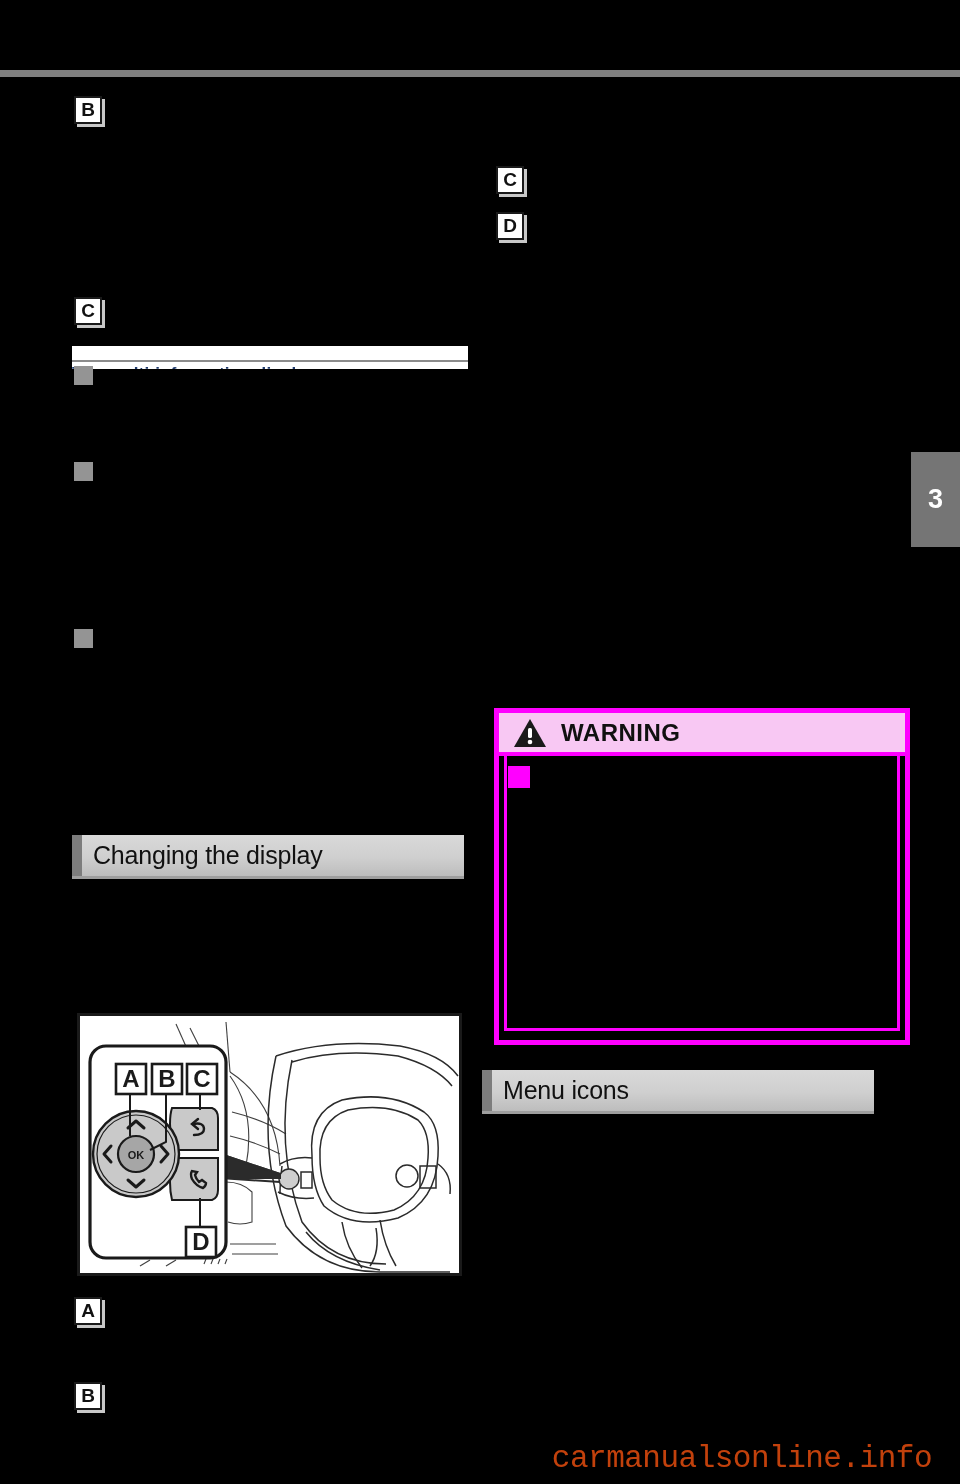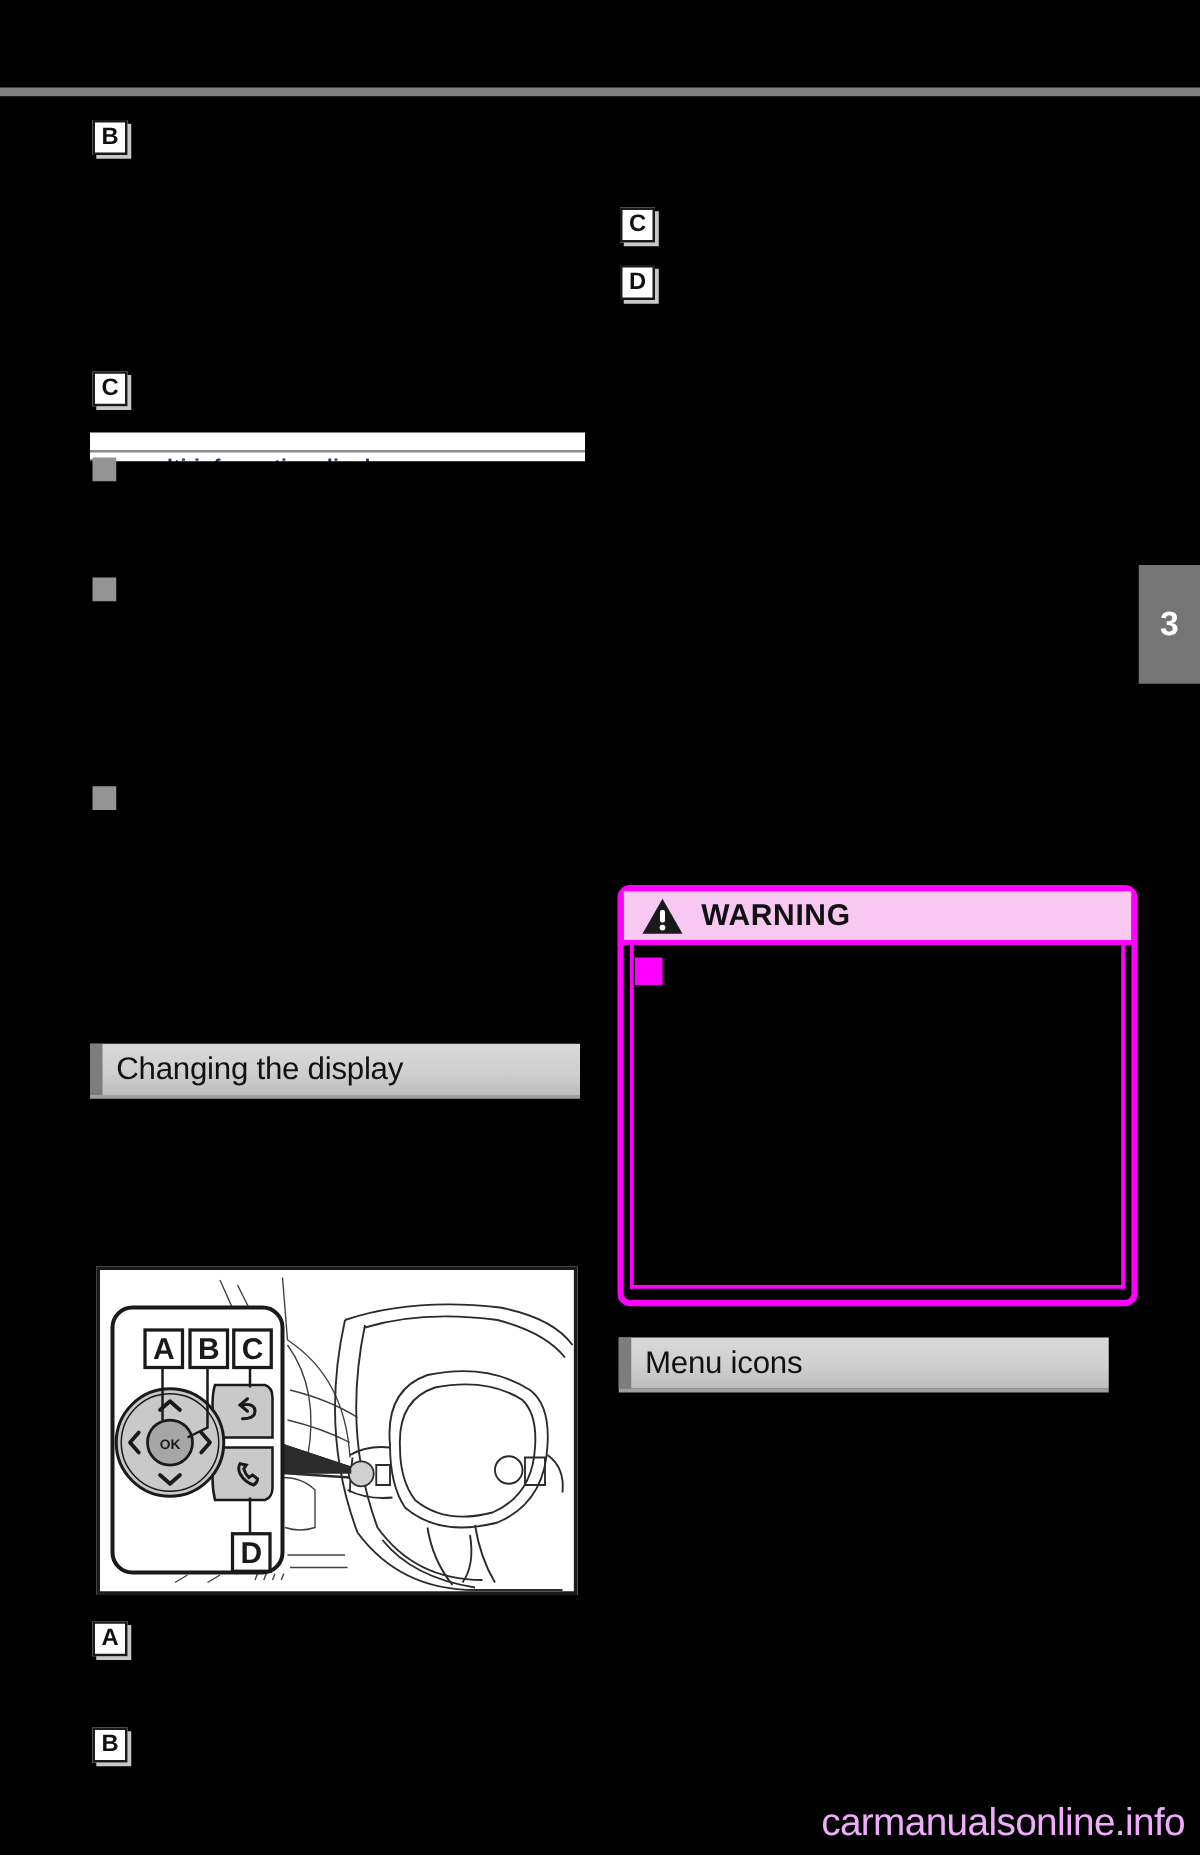--- a/index.html
+++ b/index.html
@@ -358,7 +358,7 @@
 
   <div class="badge" style="left:496px; top:212px;">D</div>
 
-  <div class="warn-box" style="left:494px; top:708px; width:416px; height:337px;border-radius:10px;">
+  <div class="warn-box" style="left:494px; top:708px; width:416px; height:337px;">
     <div class="warn-head">
       <svg class="warn-tri" viewBox="0 0 34 30">
         <path d="M17 1 L33 29 L1 29 Z" fill="#1a1a1a"></path>

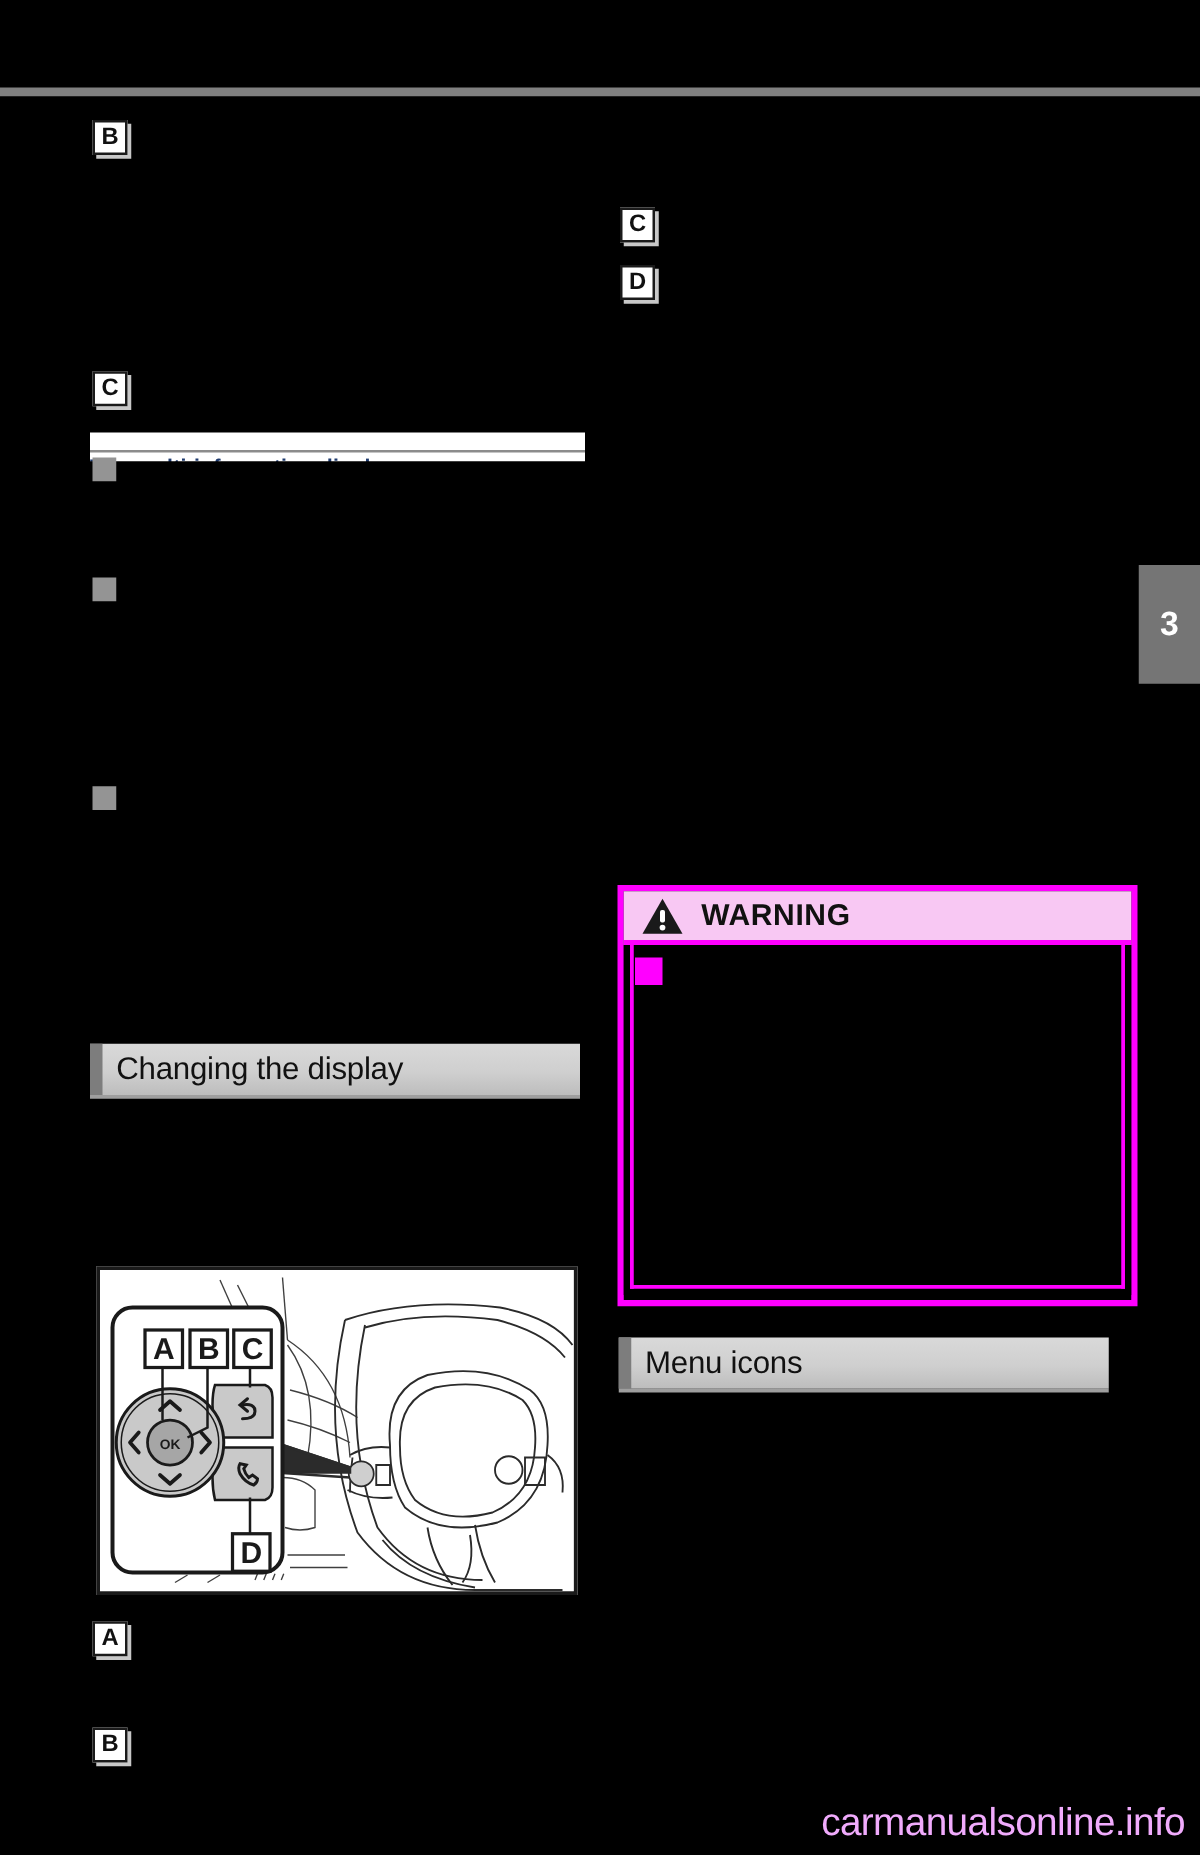--- a/index.html
+++ b/index.html
@@ -375,7 +375,7 @@
     </div>
   </div>
 
-  <div class="section-title" style="left:495px; top:1070px; width:392px;">
+  <div class="section-title" style="left:482px; top:1070px; width:392px;">
     <div class="accent"></div>
     <div class="st-text">Menu icons</div>
   </div>

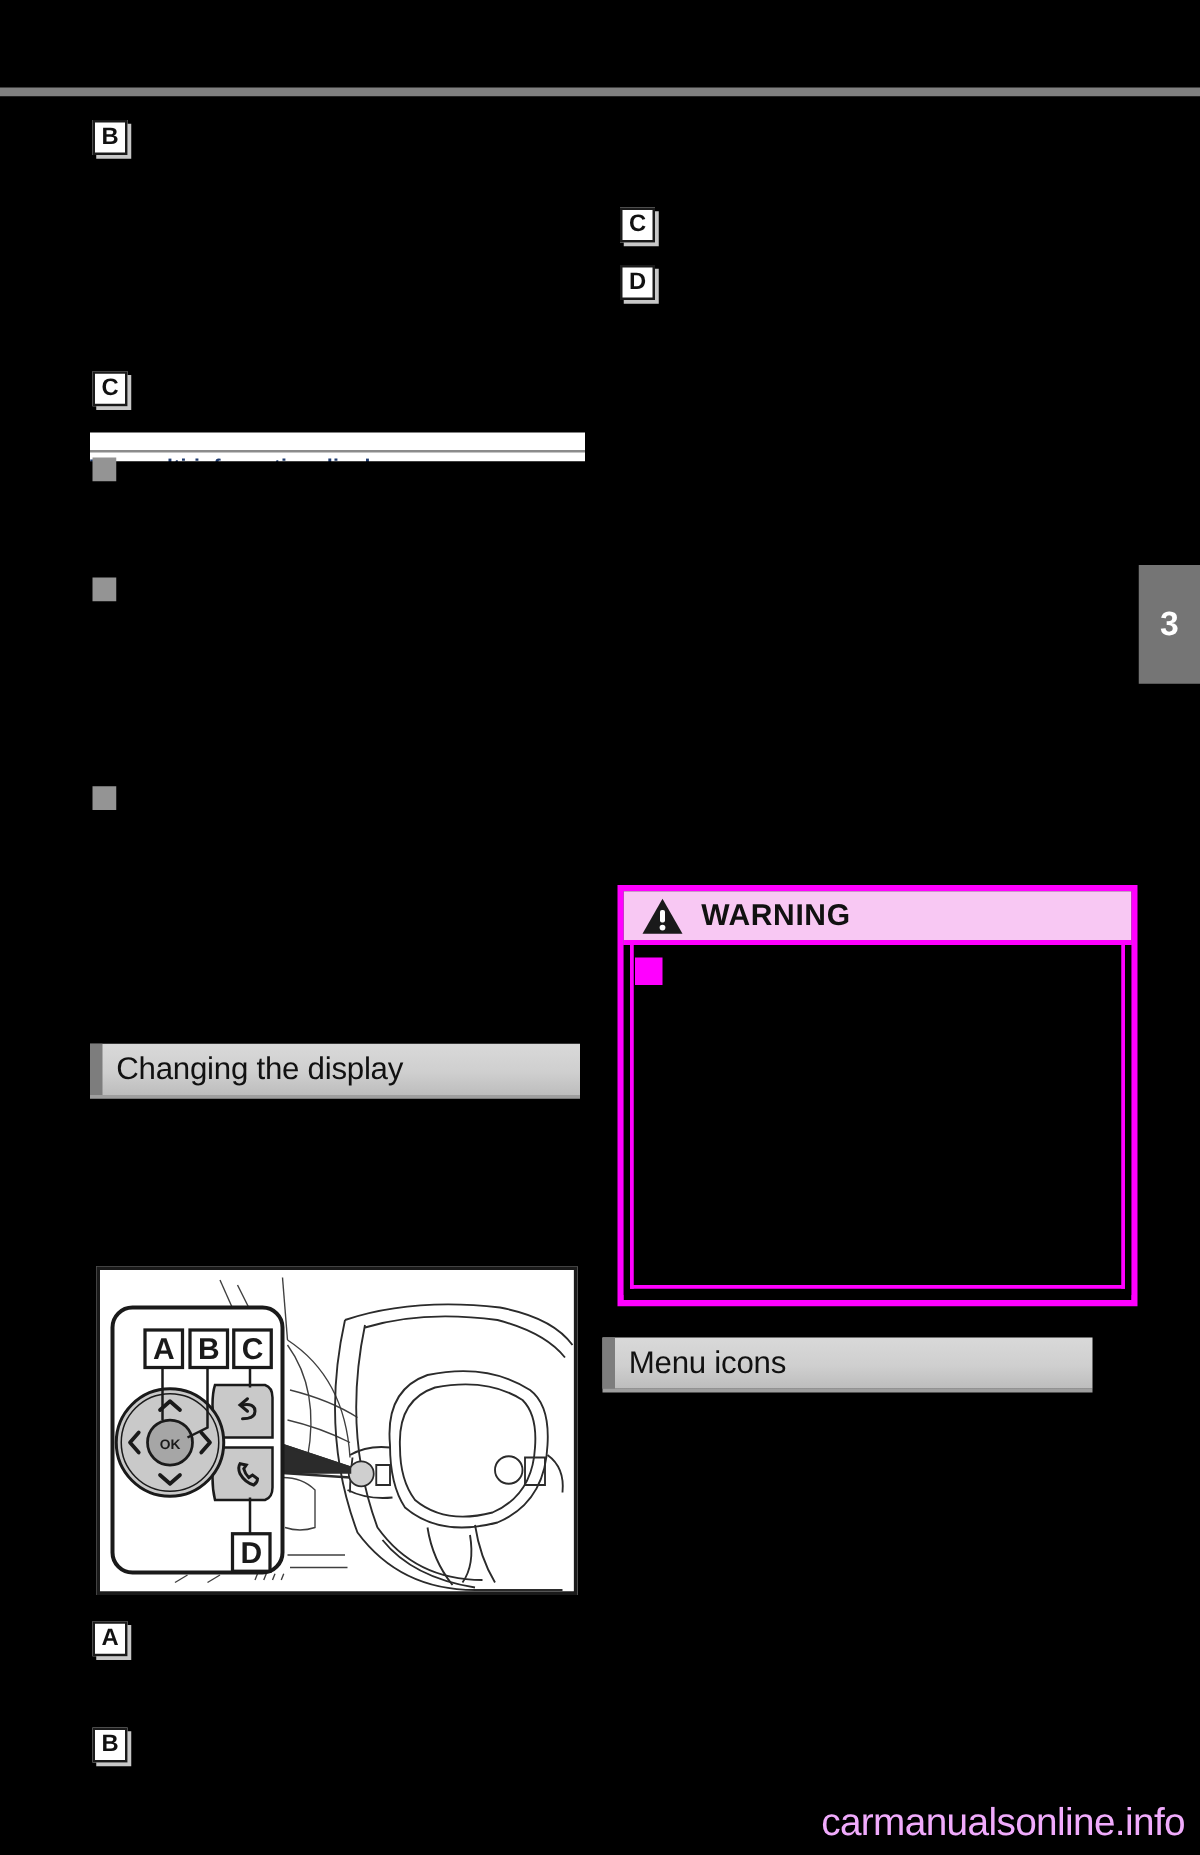--- a/index.html
+++ b/index.html
@@ -199,11 +199,11 @@
   
   .watermark {
     position: absolute;
-    right: 12px;
+    right: 28px;
     bottom: 8px;
     font-size: 31px;
-    color: #f0abfc;
-    font-family: Liberation Sans, sans-serif;
+    color: #c2410c;
+    font-family: Liberation Mono, monospace;
     letter-spacing: -.5px;
   }
 </style>

